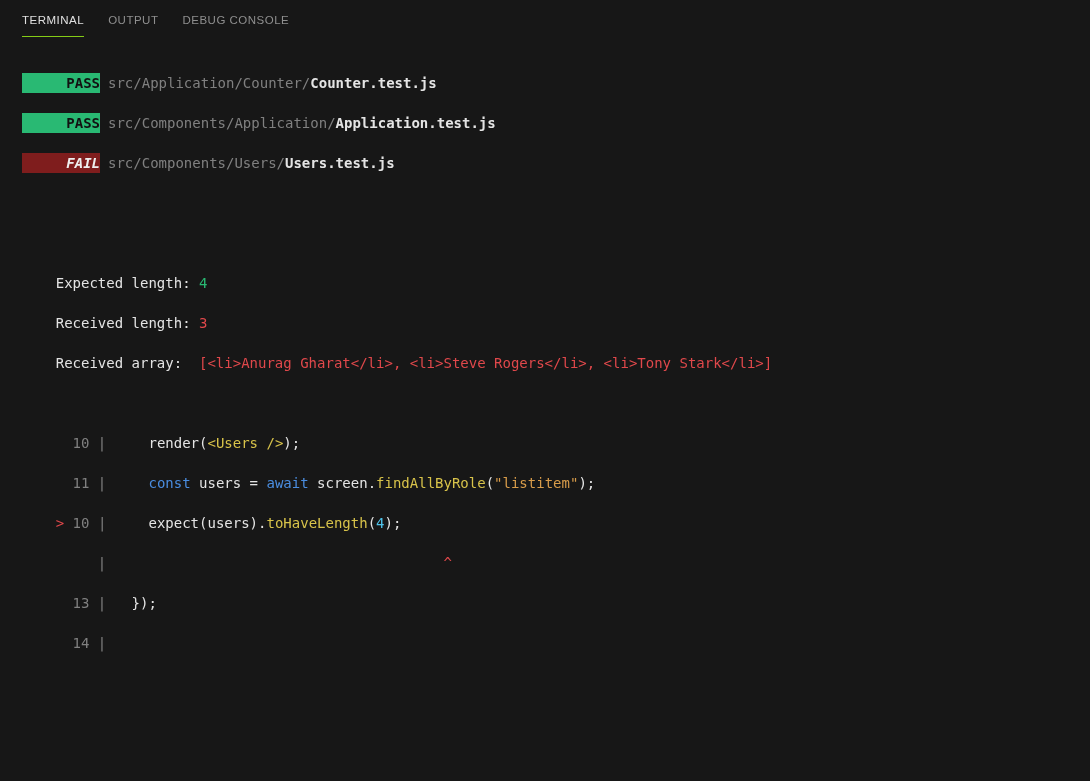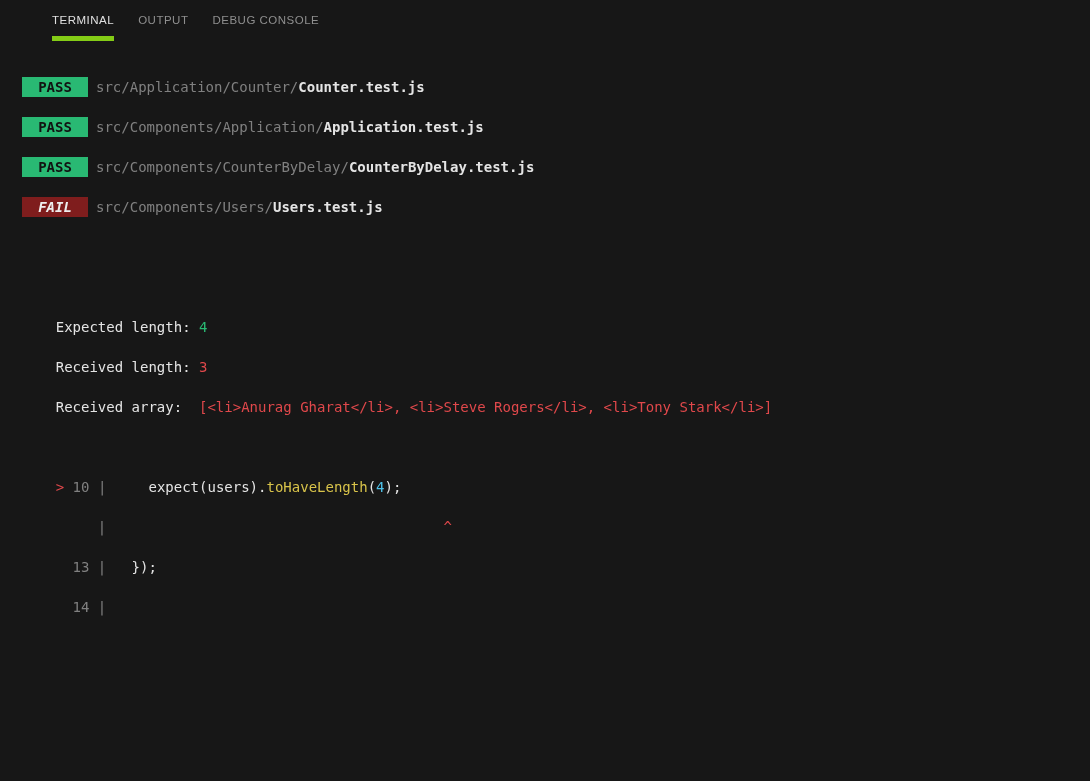--- a/index.html
+++ b/index.html
@@ -28,8 +28,7 @@
   }
   .tab.active {
     color: #e0e0e0;
-    border-bottom: 5px solid #84cc16;
-    margin-left: 30px;
+    border-bottom: 1px solid #84cc16;
   }
   .term {
     padding: 10px 22px;

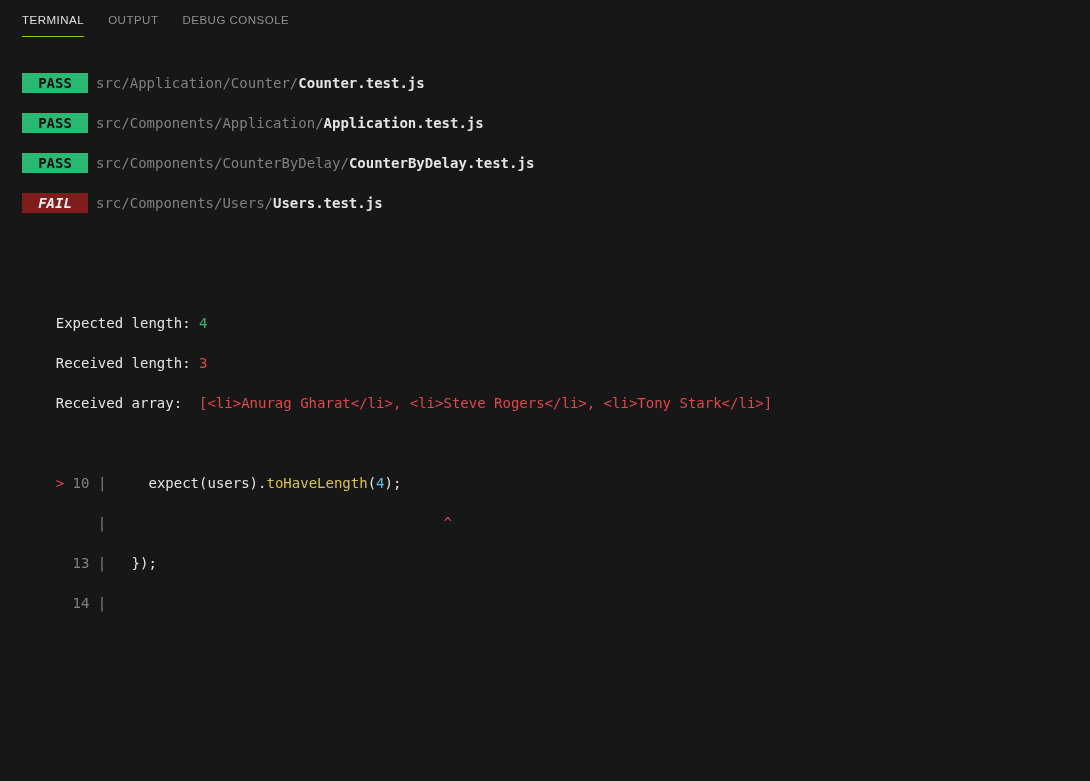--- a/index.html
+++ b/index.html
@@ -36,8 +36,8 @@
   }
   .badge {
     display: inline-block;
-    width: 66px;
-    text-align: center;
+    width: 78px;
+    text-align: right;
     font-weight: bold;
     color: #121212;
     margin-right: 8px;

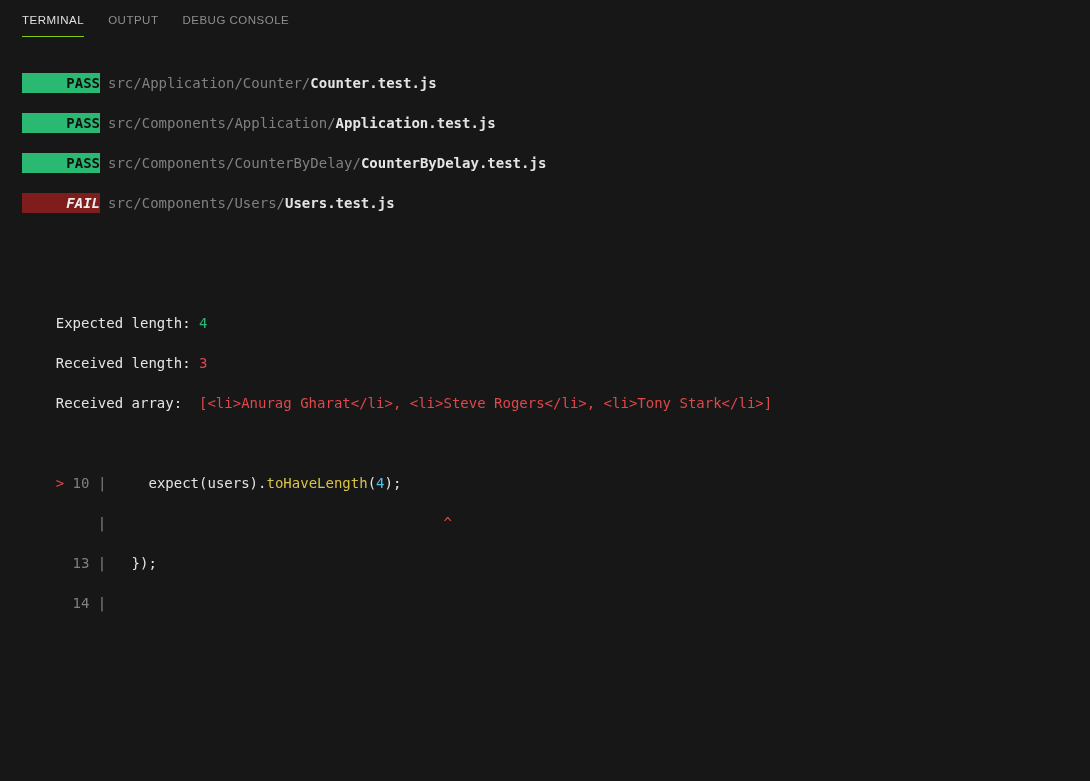--- a/index.html
+++ b/index.html
@@ -68,7 +68,6 @@
 <div class="term">
 <span class="line"><span class="badge pass-badge">PASS</span><span class="dim">src/Application/Counter/</span><span class="bold">Counter.test.js</span></span>
 <span class="line"><span class="badge pass-badge">PASS</span><span class="dim">src/Components/Application/</span><span class="bold">Application.test.js</span></span>
-<span class="line"><span class="badge pass-badge">PASS</span><span class="dim">src/Components/CounterByDelay/</span><span class="bold">CounterByDelay.test.js</span></span>
 <span class="line"><span class="badge fail-badge">FAIL</span><span class="dim">src/Components/Users/</span><span class="bold">Users.test.js</span></span>
 <span class="line">&nbsp;</span>
 <span class="line">&nbsp;</span>

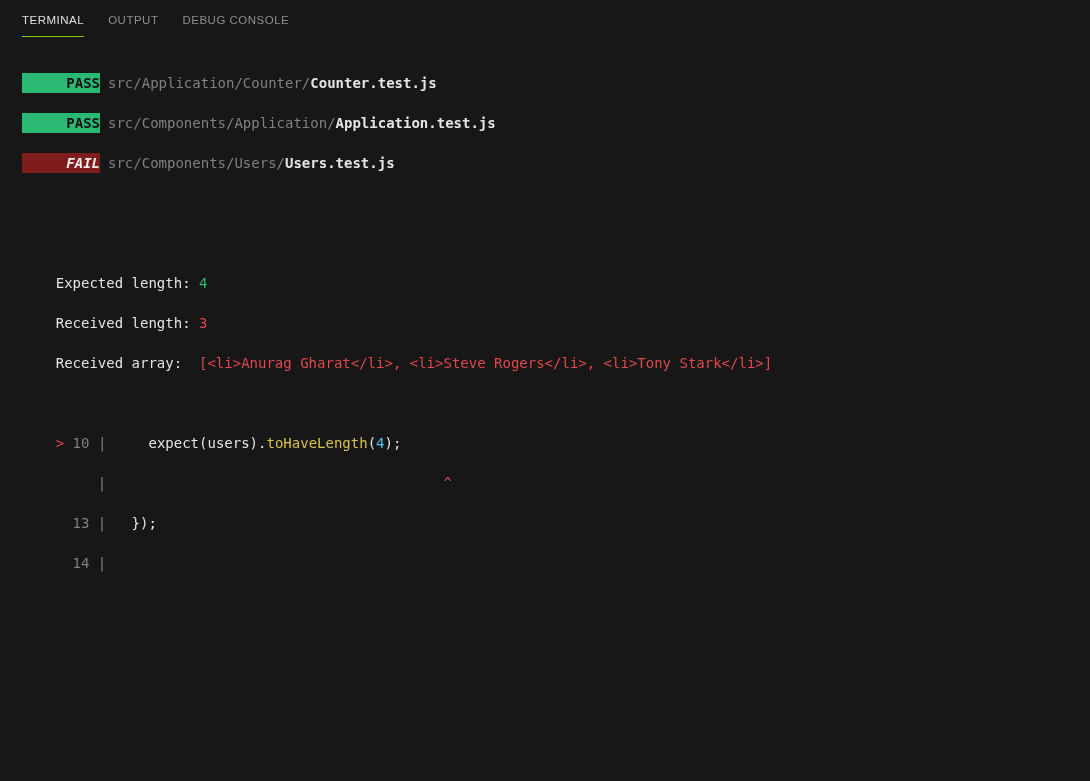--- a/index.html
+++ b/index.html
@@ -75,6 +75,7 @@
 <span class="line">    <span class="white">Received length: </span><span class="red-n">3</span></span>
 <span class="line">    <span class="white">Received array:  </span><span class="red-n">[&lt;li&gt;Anurag Gharat&lt;/li&gt;, &lt;li&gt;Steve Rogers&lt;/li&gt;, &lt;li&gt;Tony Stark&lt;/li&gt;]</span></span>
 <span class="line">&nbsp;</span>
+<span class="line">      <span class="dim">10</span><span class="dim"> |     </span><span class="white">render(</span><span class="yellow">&lt;Users /&gt;</span><span class="white">);</span></span>
 <span class="line">    <span class="red-n">&gt;</span> <span class="dim">10</span><span class="dim"> |     </span><span class="white">expect(users).</span><span class="yellow">toHaveLength</span><span class="white">(</span><span class="cyan">4</span><span class="white">);</span></span>
 <span class="line">      <span class="dim">   | </span><span>                                       </span><span class="red-n">^</span></span>
 <span class="line">      <span class="dim">13</span><span class="dim"> |   </span><span class="white">});</span></span>

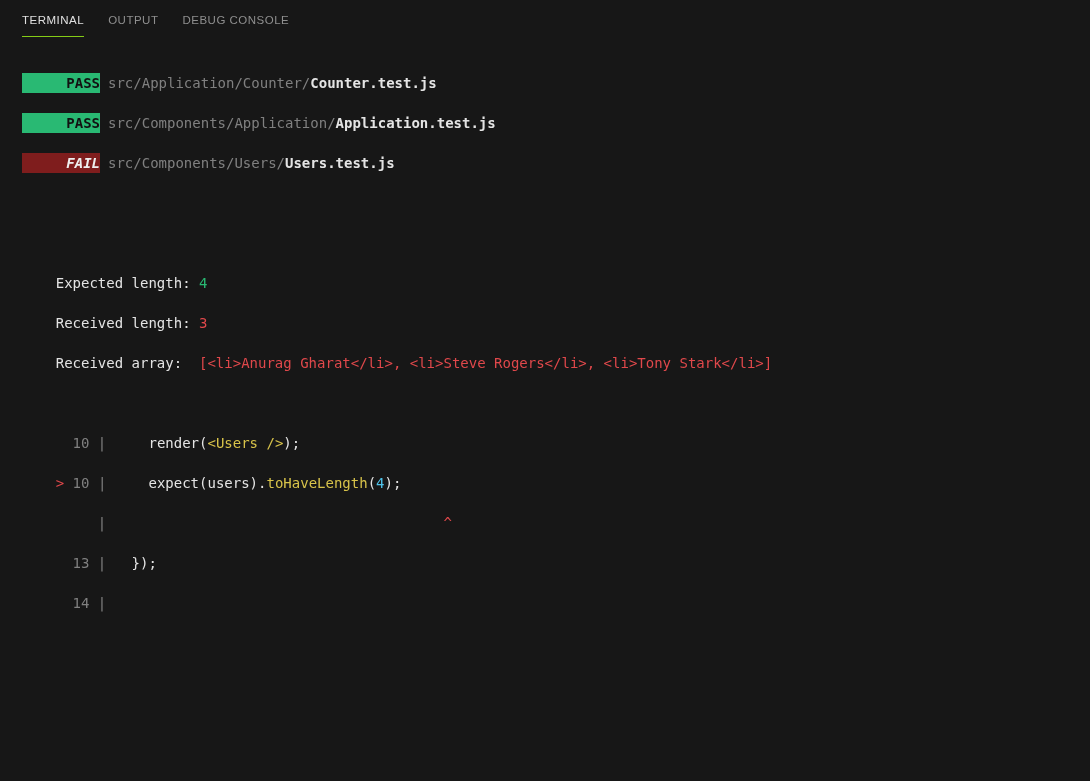--- a/index.html
+++ b/index.html
@@ -76,6 +76,7 @@
 <span class="line">    <span class="white">Received array:  </span><span class="red-n">[&lt;li&gt;Anurag Gharat&lt;/li&gt;, &lt;li&gt;Steve Rogers&lt;/li&gt;, &lt;li&gt;Tony Stark&lt;/li&gt;]</span></span>
 <span class="line">&nbsp;</span>
 <span class="line">      <span class="dim">10</span><span class="dim"> |     </span><span class="white">render(</span><span class="yellow">&lt;Users /&gt;</span><span class="white">);</span></span>
+<span class="line">      <span class="dim">11</span><span class="dim"> |     </span><span class="blue">const</span><span class="white"> users = </span><span class="blue">await</span><span class="white"> screen.</span><span class="yellow">findAllByRole</span><span class="white">(</span><span class="orange">"listitem"</span><span class="white">);</span></span>
 <span class="line">    <span class="red-n">&gt;</span> <span class="dim">10</span><span class="dim"> |     </span><span class="white">expect(users).</span><span class="yellow">toHaveLength</span><span class="white">(</span><span class="cyan">4</span><span class="white">);</span></span>
 <span class="line">      <span class="dim">   | </span><span>                                       </span><span class="red-n">^</span></span>
 <span class="line">      <span class="dim">13</span><span class="dim"> |   </span><span class="white">});</span></span>

